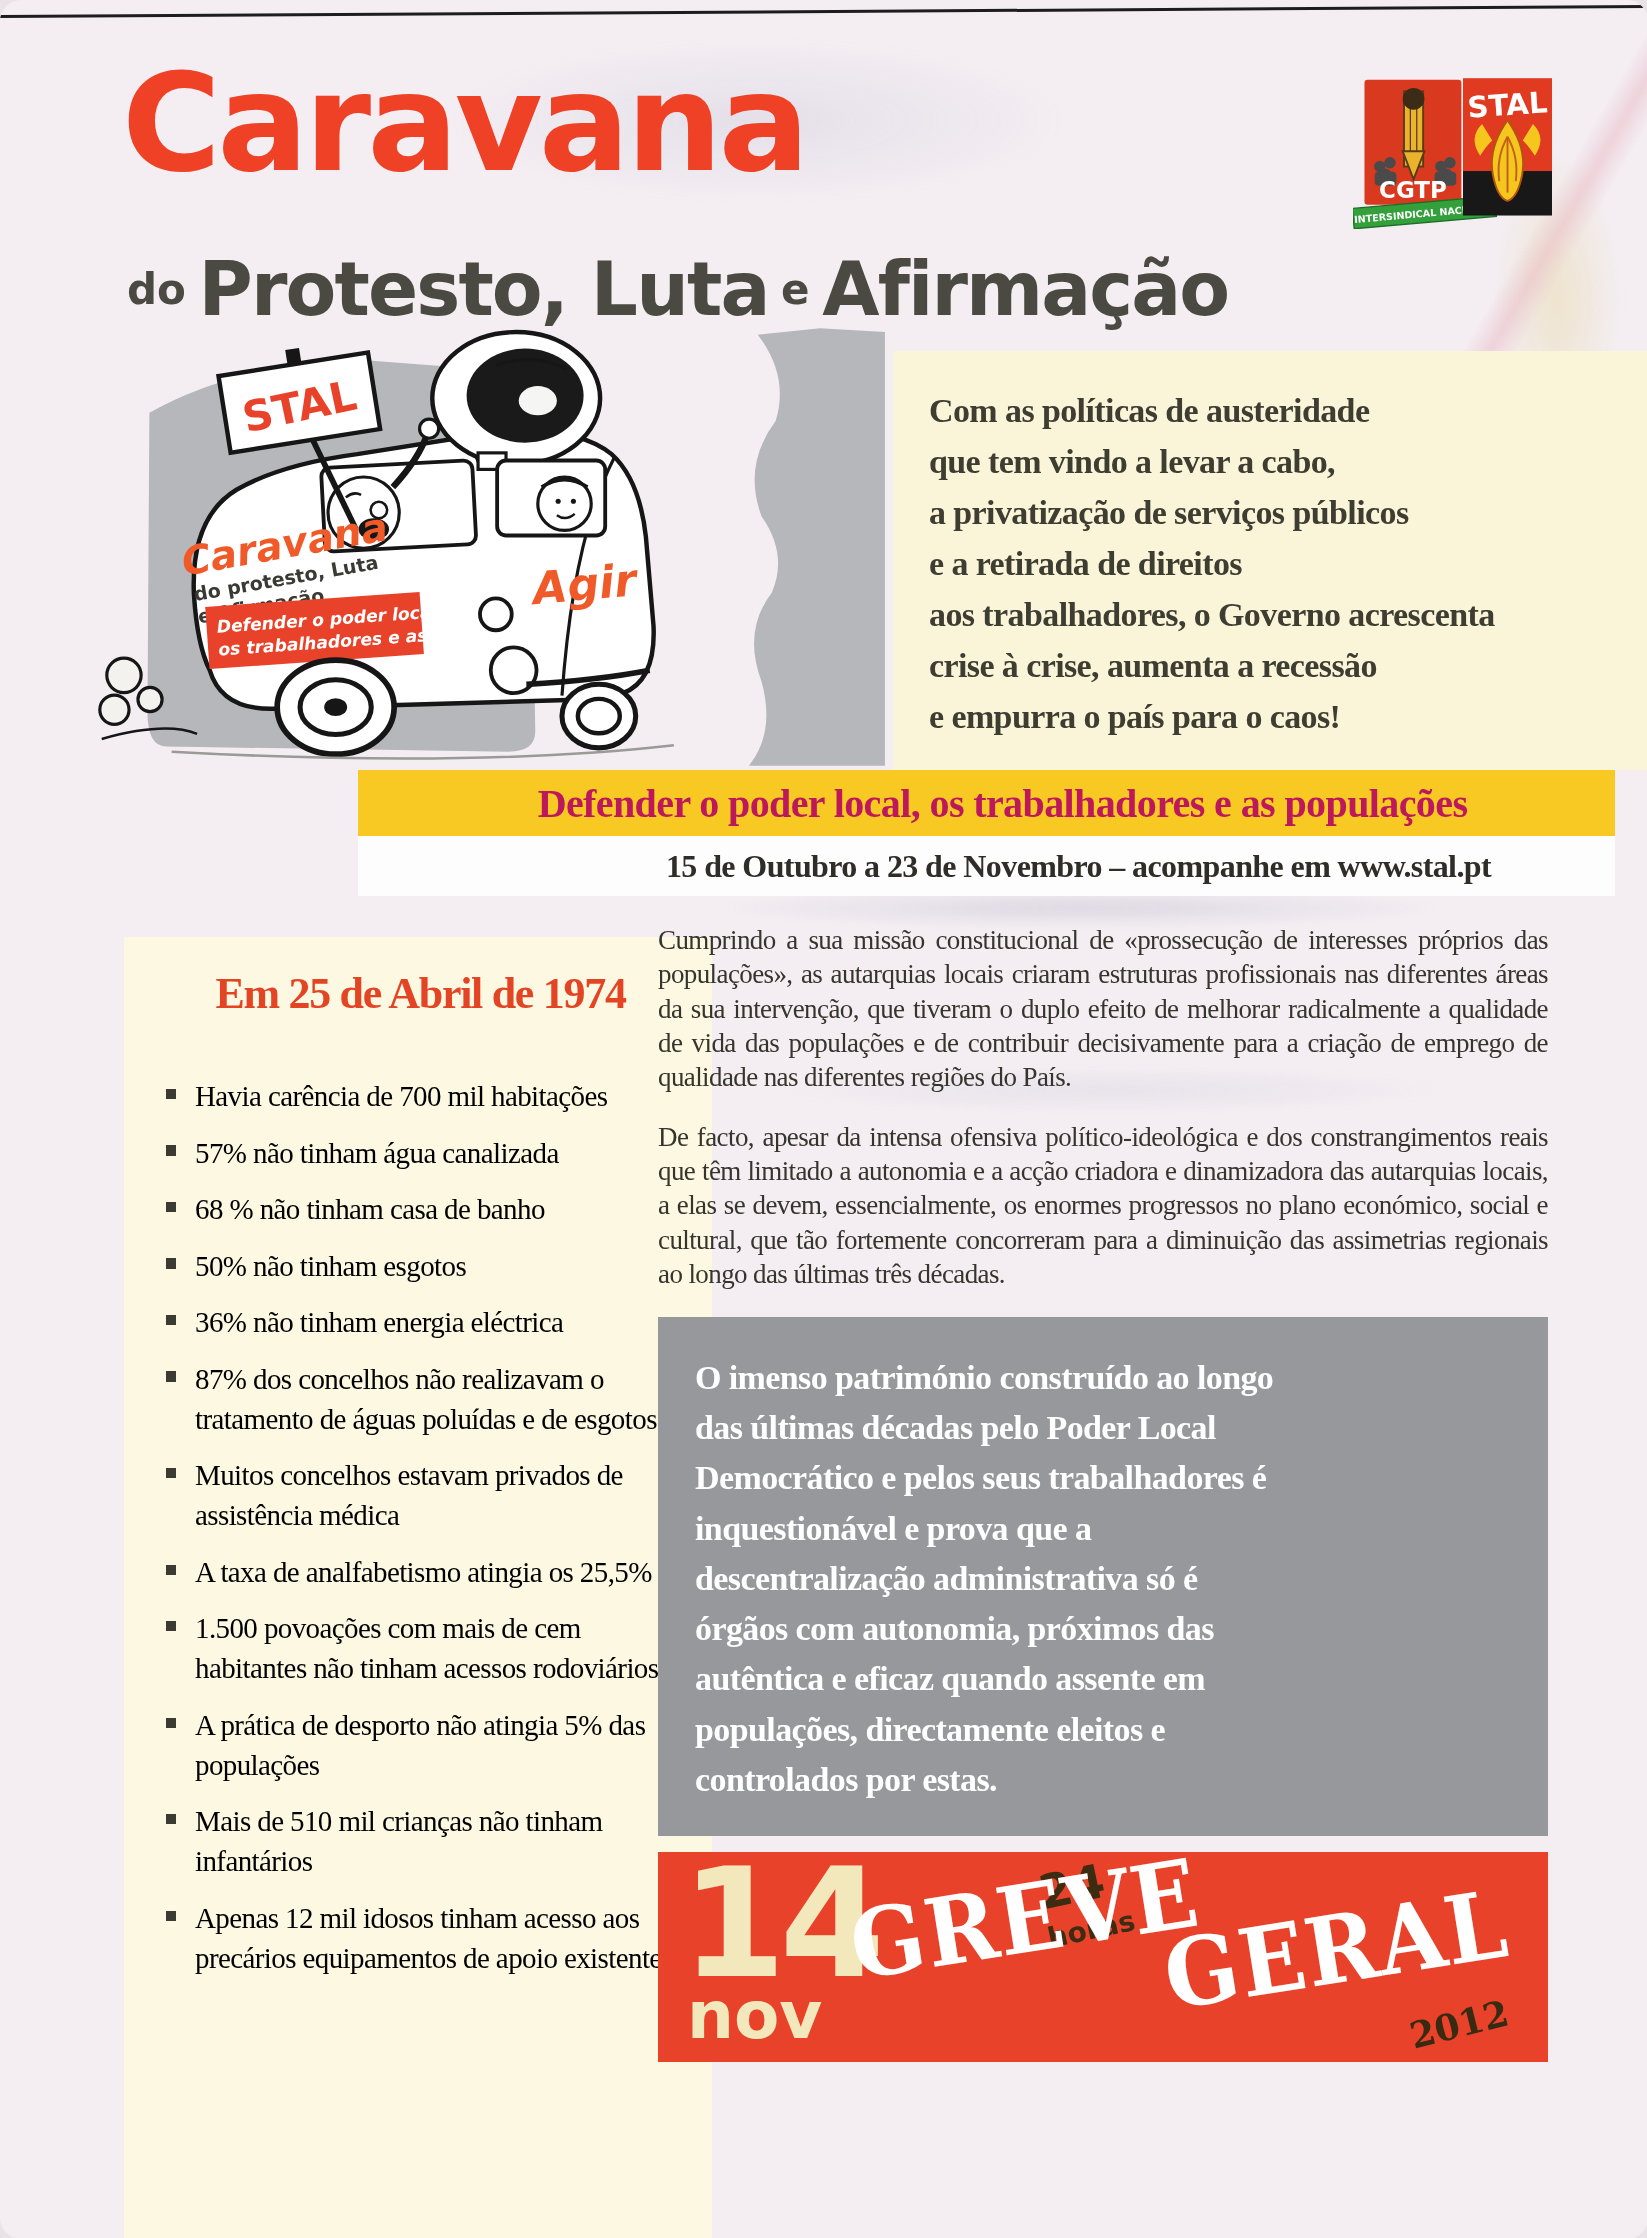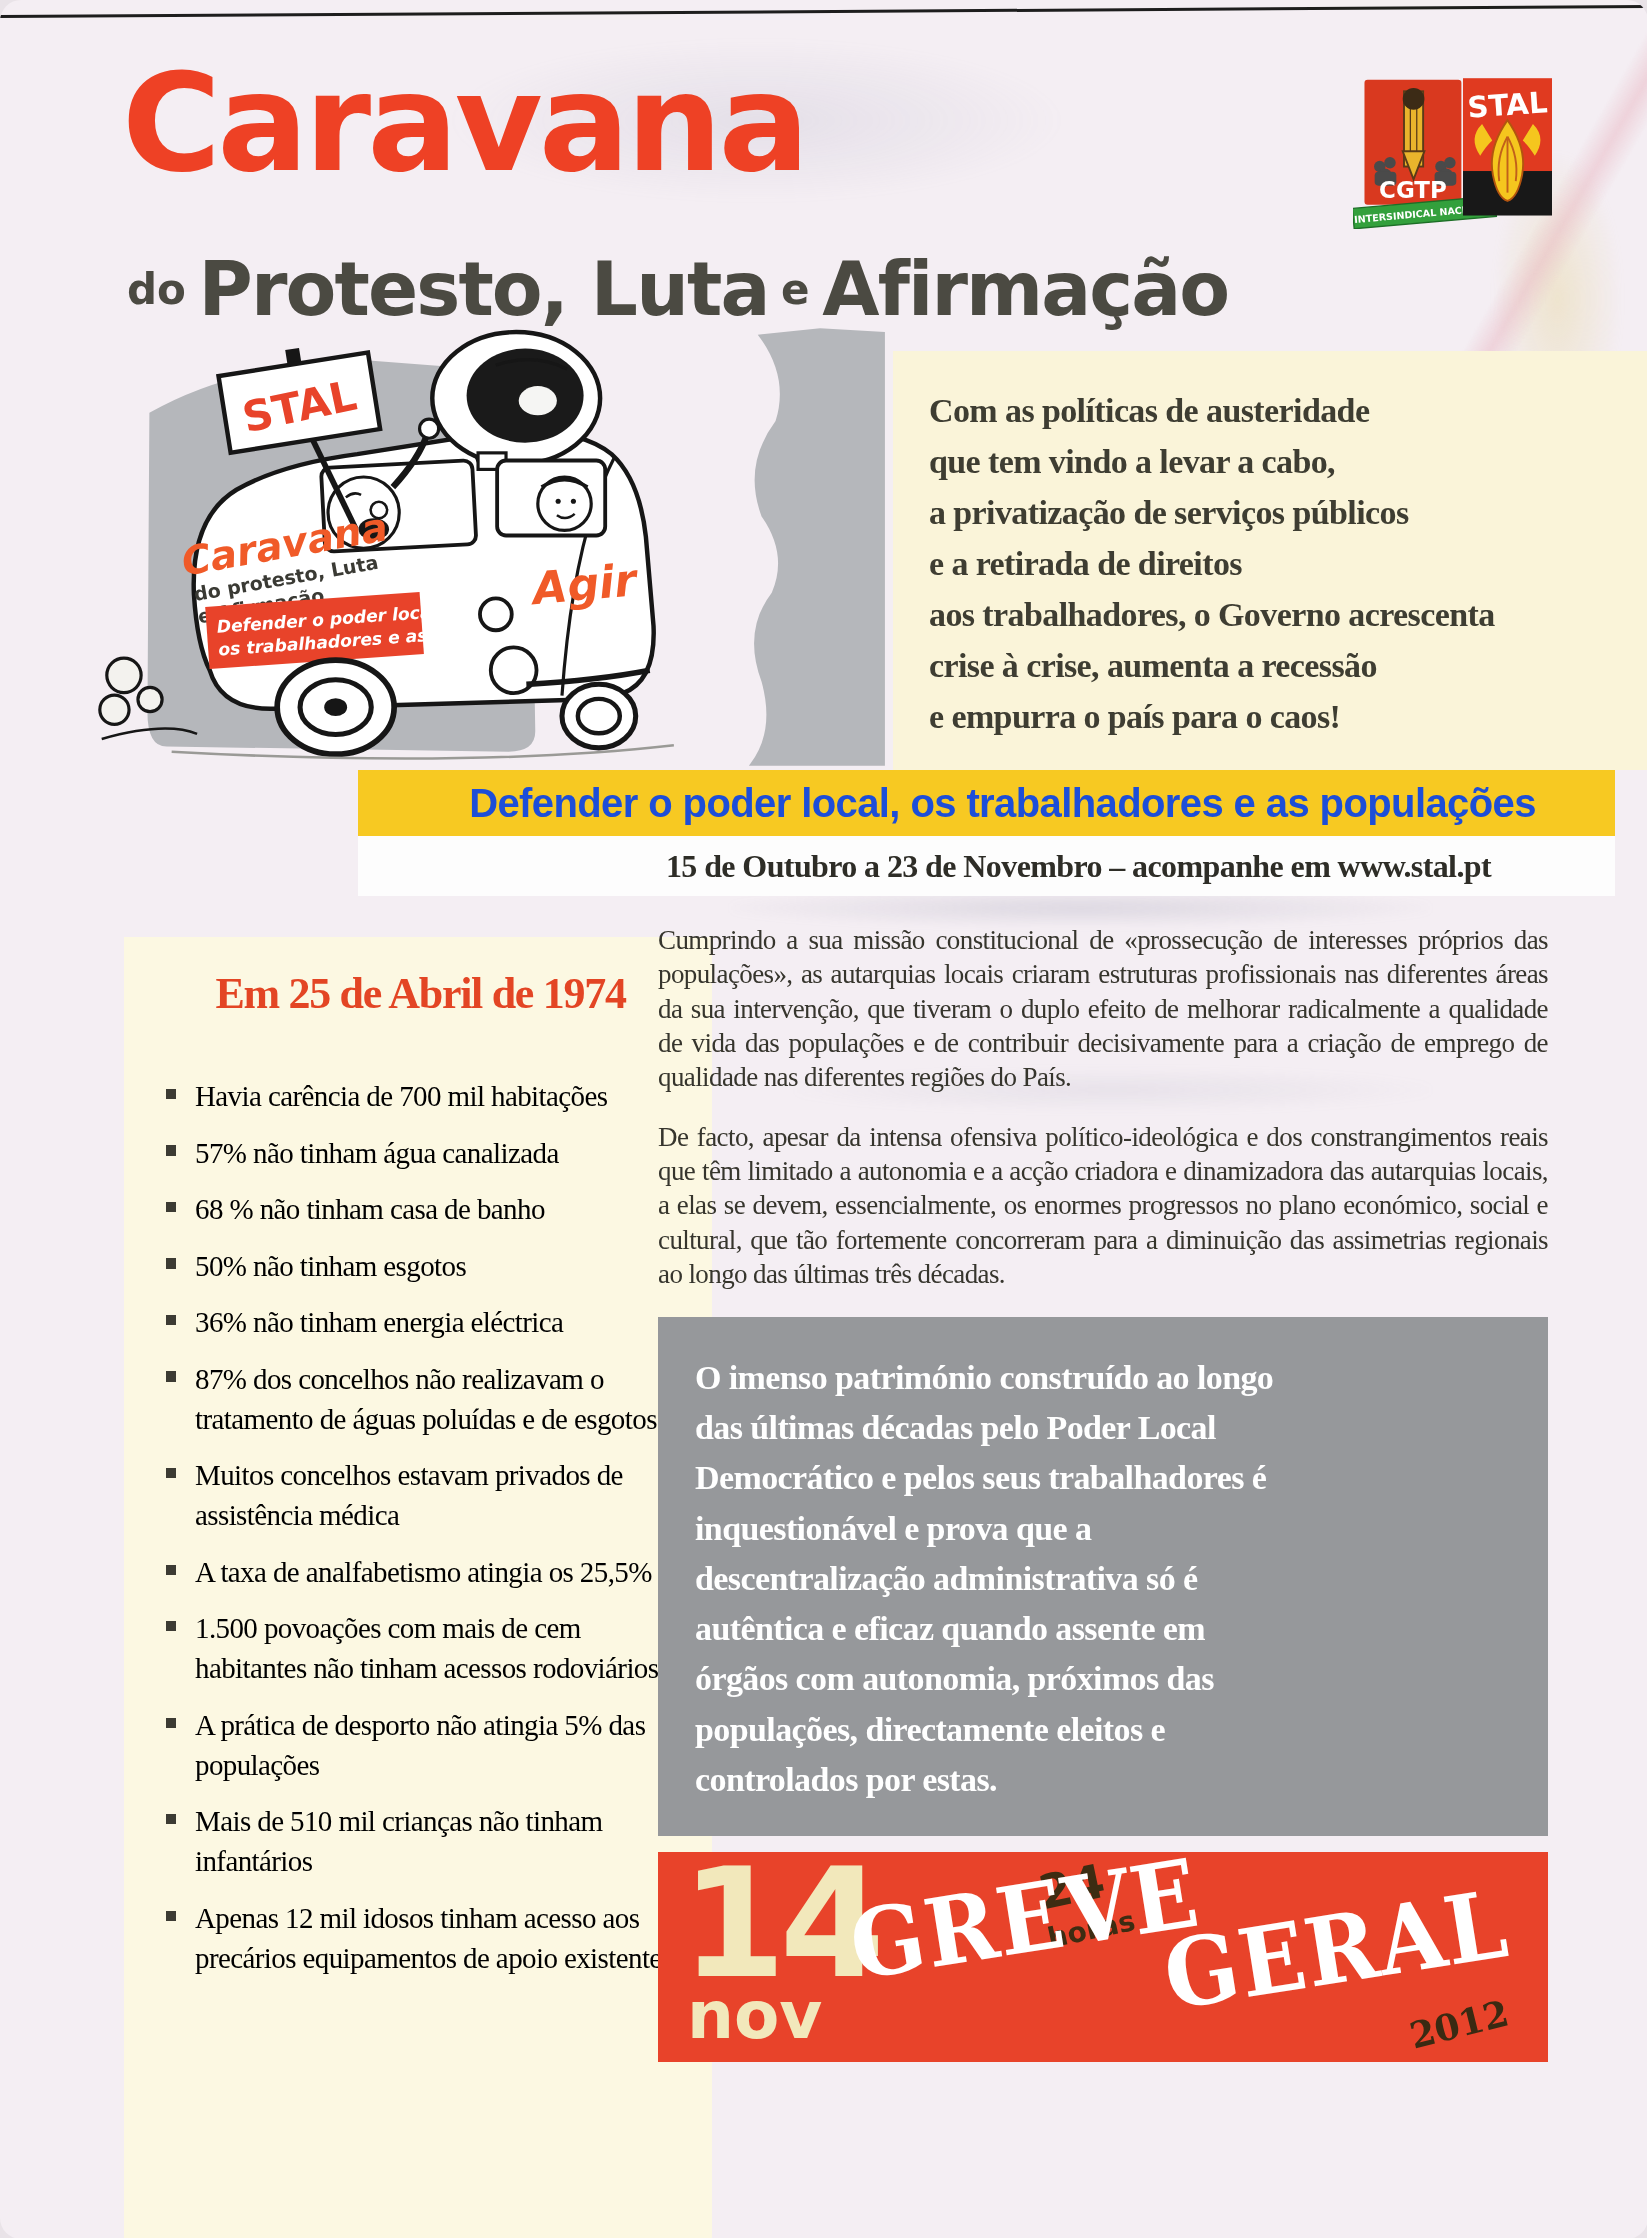--- a/index.html
+++ b/index.html
@@ -35,8 +35,8 @@
   
   .banner{left:358px;top:770px;width:1257px;height:67px;background:#f7c922;
           display:flex;align-items:center;justify-content:center;}
-  .banner span{font-family:Liberation Sans, sans-serif;font-weight:800;font-size:40px;
-               color:#1d4ed8;letter-spacing:-0.6px;white-space:nowrap;margin-left:32px;}
+  .banner span{font-family:Liberation Serif, serif;font-weight:800;font-size:40px;
+               color:#be185d;letter-spacing:-0.6px;white-space:nowrap;margin-left:32px;}
   .datestrip{left:358px;top:836px;width:1257px;height:60px;background:#fdfdfd;
              display:flex;align-items:center;justify-content:center;}
   .datestrip span{font-weight:bold;font-size:32px;color:#2e2d27;letter-spacing:-0.6px;

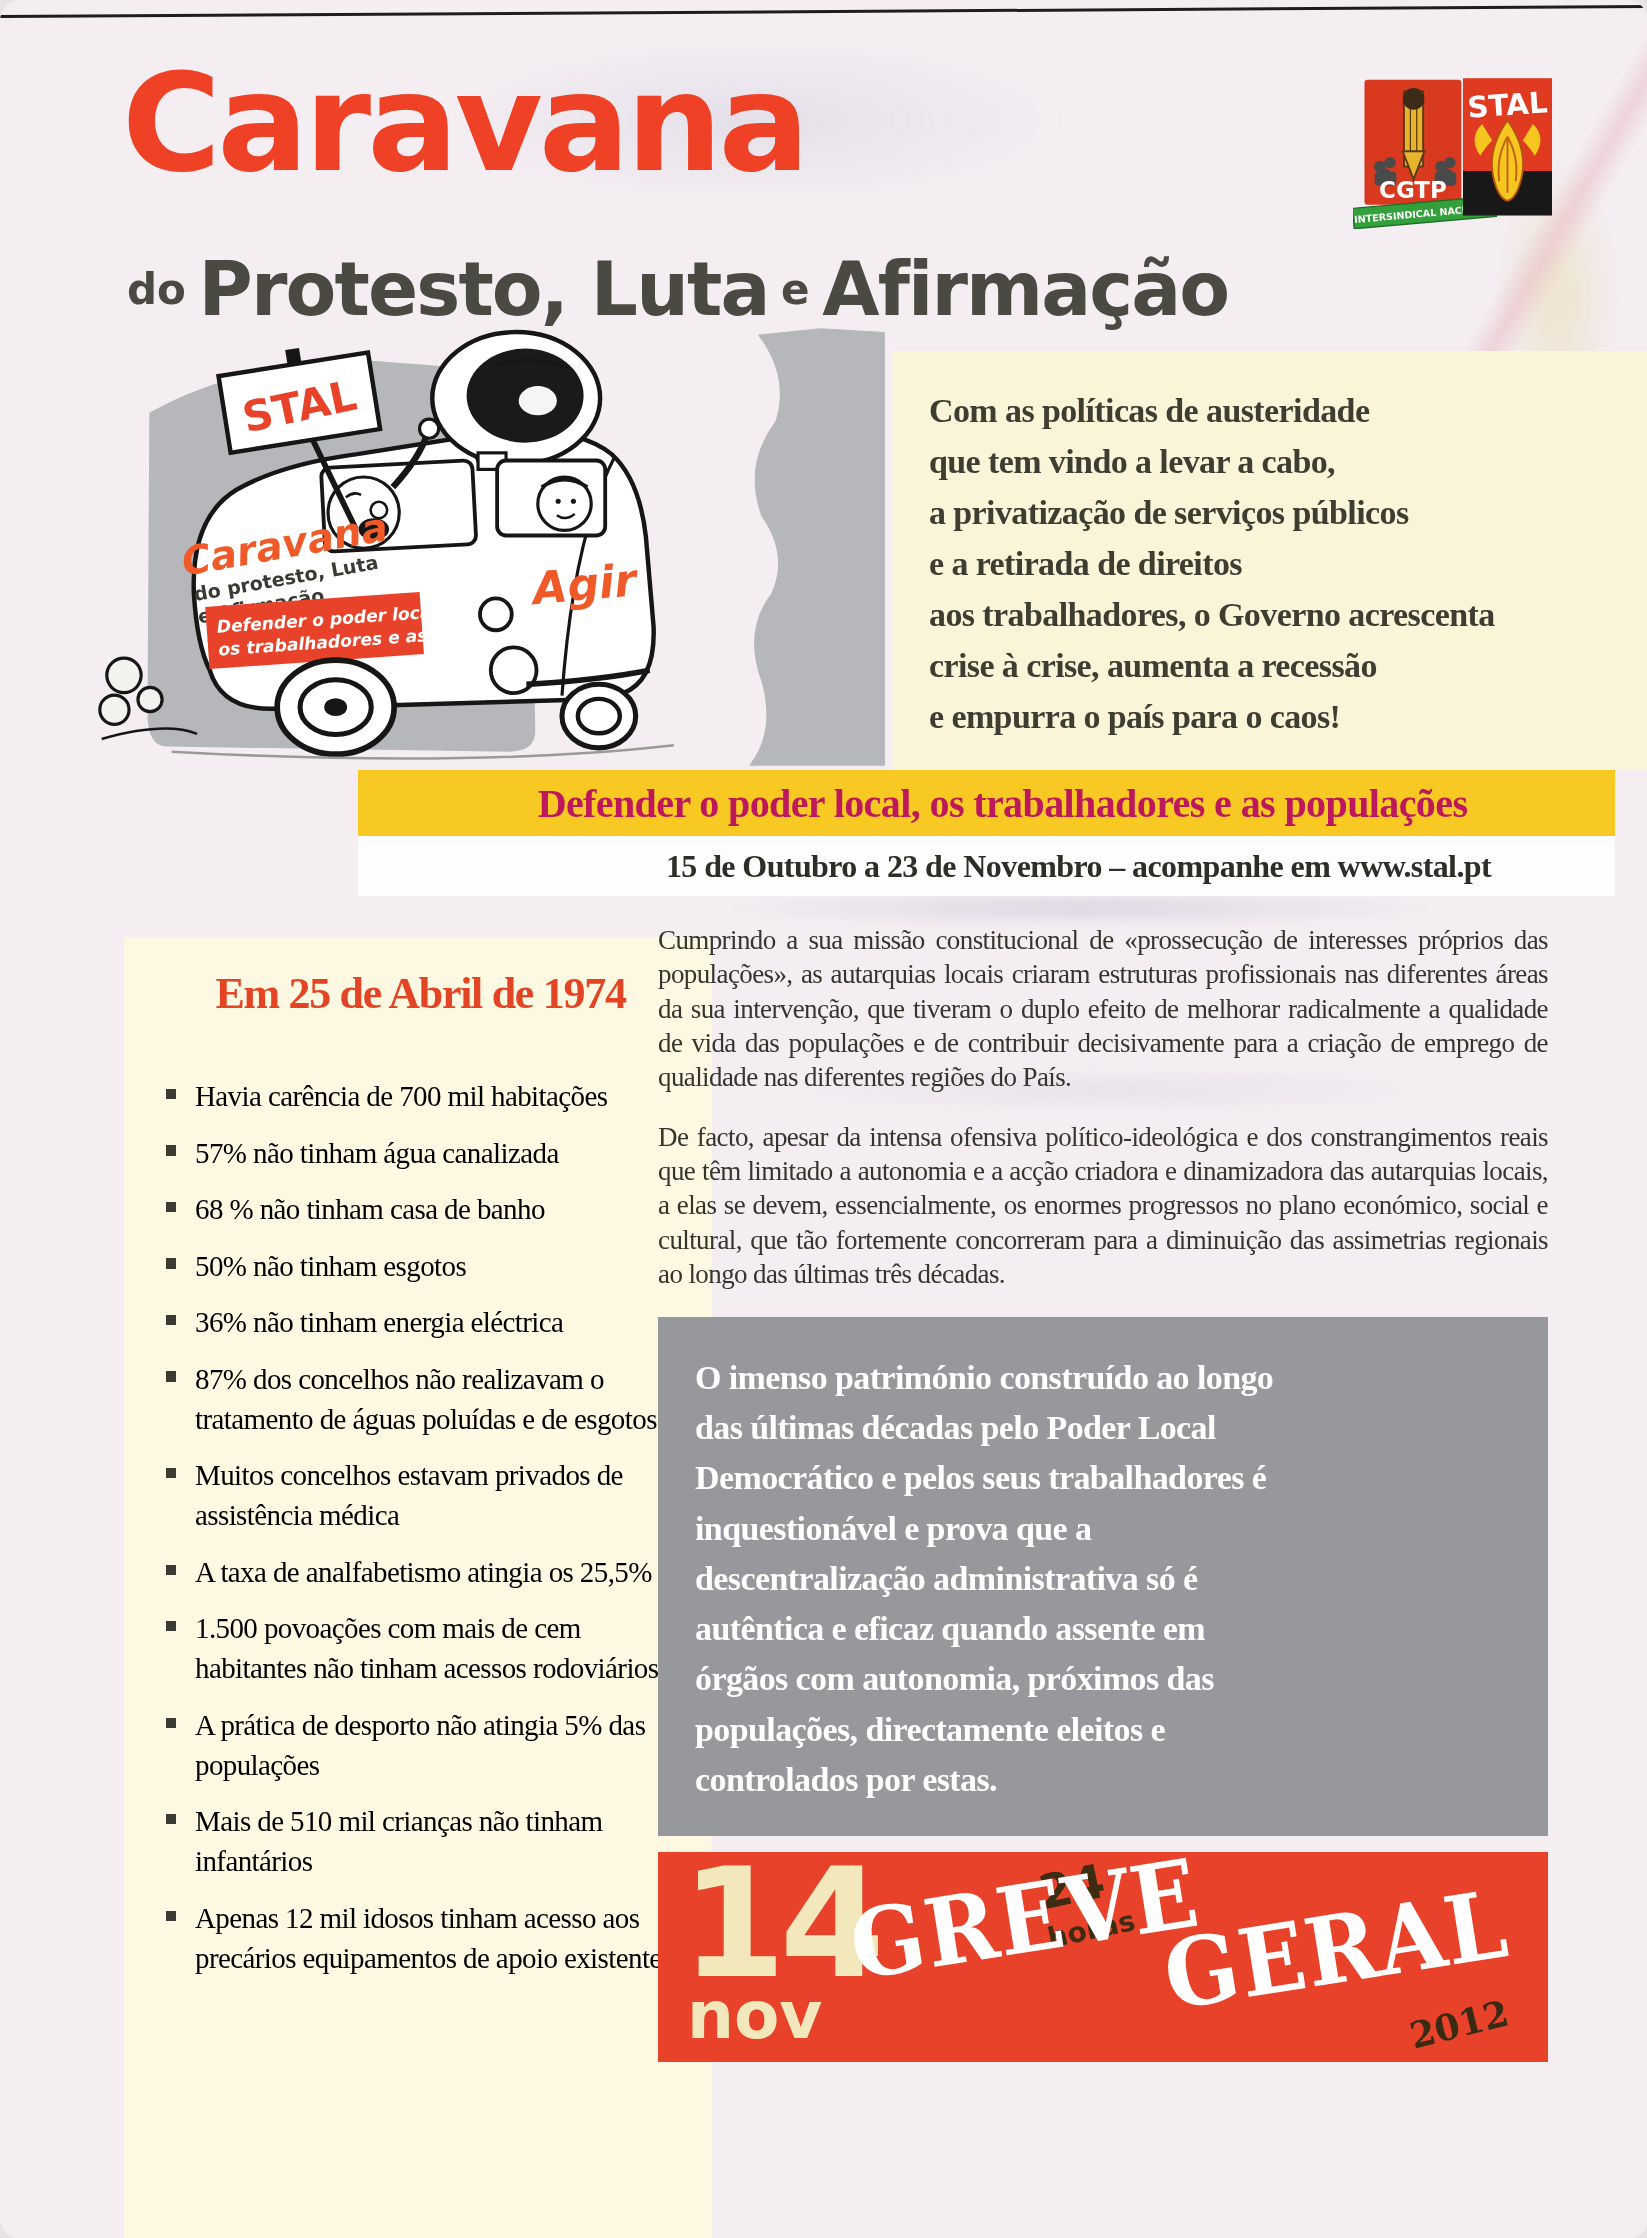--- a/index.html
+++ b/index.html
@@ -264,8 +264,8 @@
       <div>Democrático e pelos seus trabalhadores é</div>
       <div>inquestionável e prova que a</div>
       <div>descentralização administrativa só é</div>
+      <div>órgãos com autonomia, próximos das</div>
       <div>autêntica e eficaz quando assente em</div>
-      <div>órgãos com autonomia, próximos das</div>
       <div>populações, directamente eleitos e</div>
       <div>controlados por estas.</div>
     </div>

